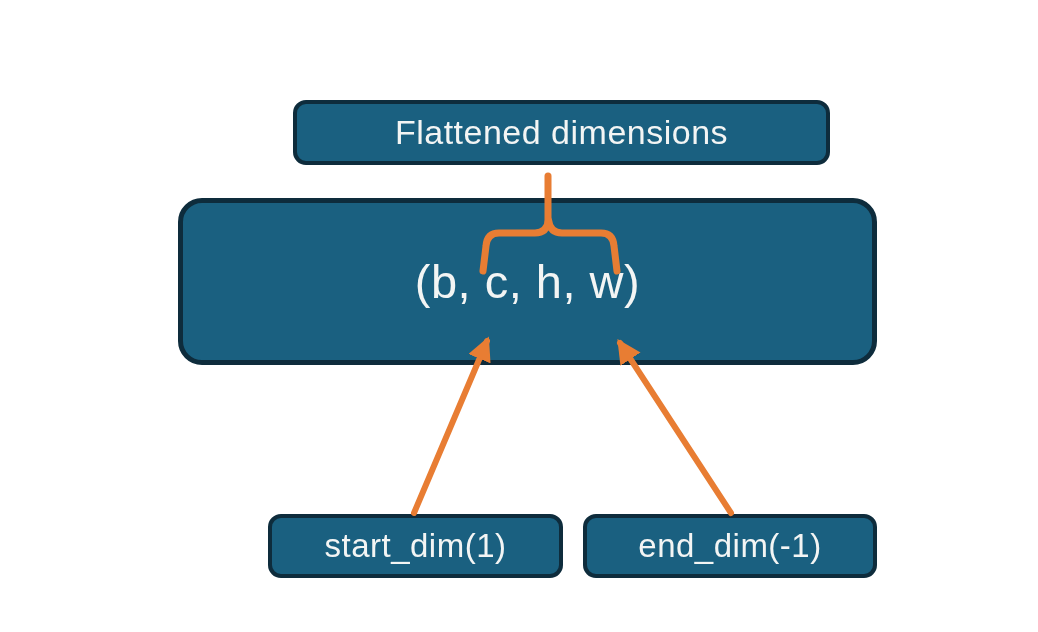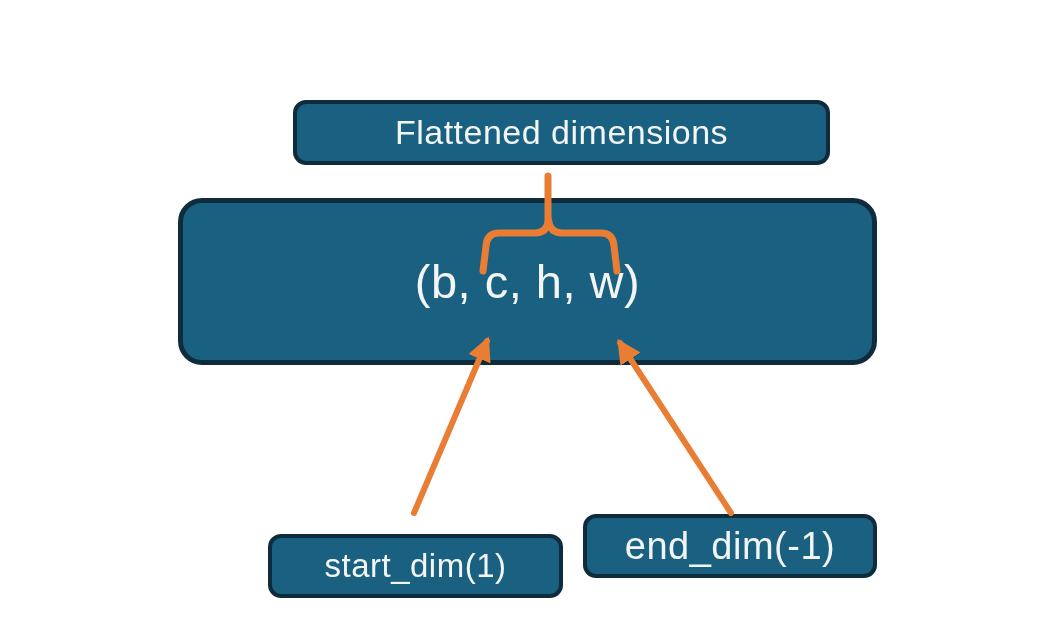--- a/index.html
+++ b/index.html
@@ -47,7 +47,6 @@
   .node-start{
     left:268px; top:514px; width:295px; height:64px;
     font-size:33px;
-    margin-top:20px;
   }
   .node-end{
     left:583px; top:514px; width:294px; height:64px;

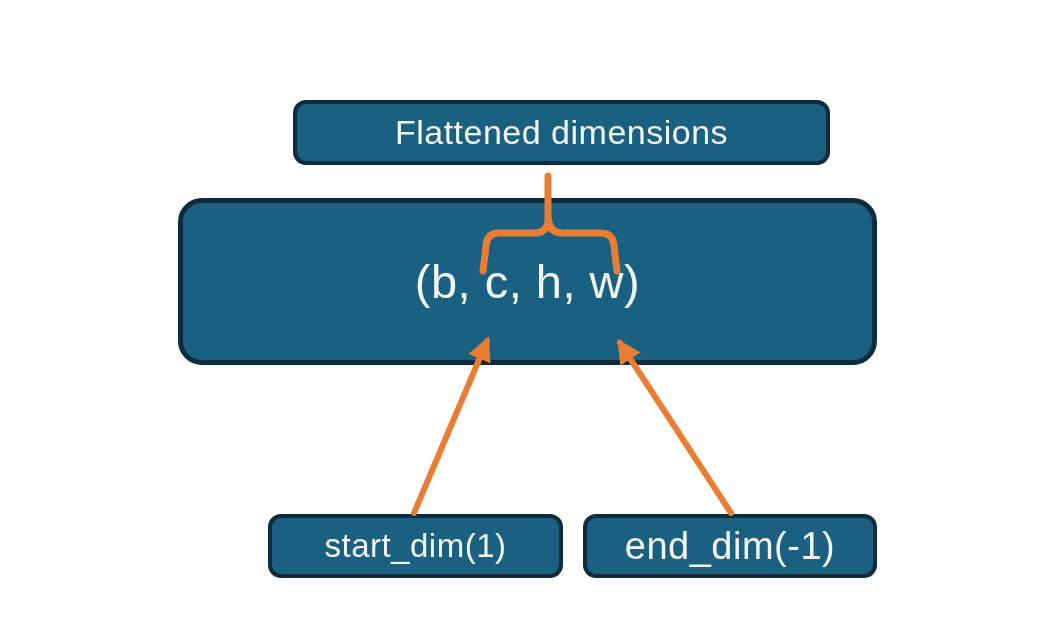--- a/index.html
+++ b/index.html
@@ -50,7 +50,7 @@
   }
   .node-end{
     left:583px; top:514px; width:294px; height:64px;
-    font-size:38px;
+    font-size:33px;
   }
   svg.overlay{
     position:absolute;

